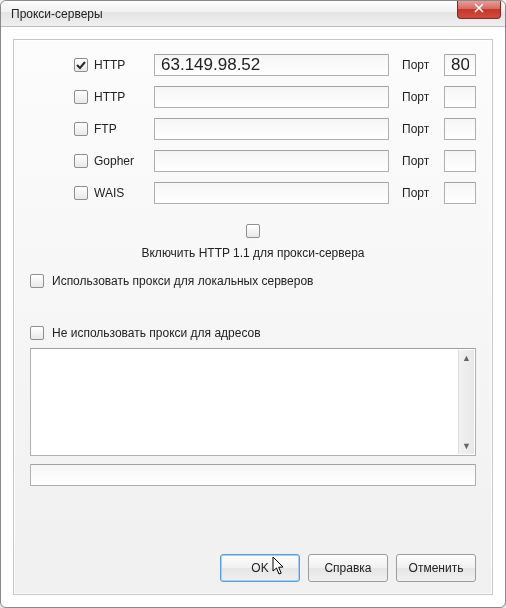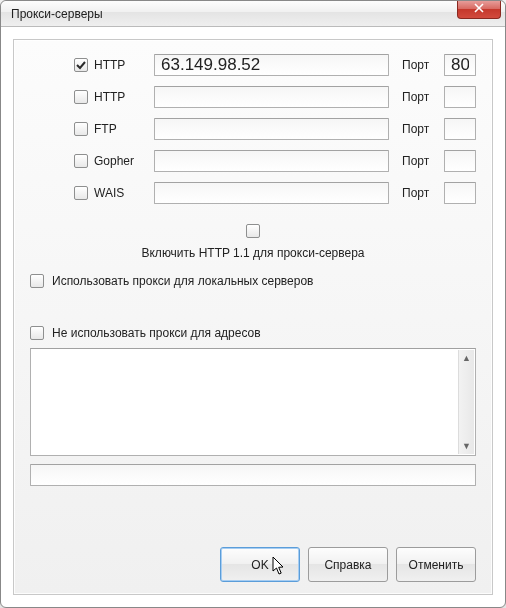--- a/index.html
+++ b/index.html
@@ -164,7 +164,7 @@
   }
   .btn {
     min-width: 80px;
-    height: 35px;
+    height: 28px;
     background: linear-gradient(to bottom, #fdfdfd 0%, #f1f1f1 48%, #e5e5e5 50%, #f0f0f0 100%);
     border: 1px solid #9c9c9c;
     border-radius: 3px;

